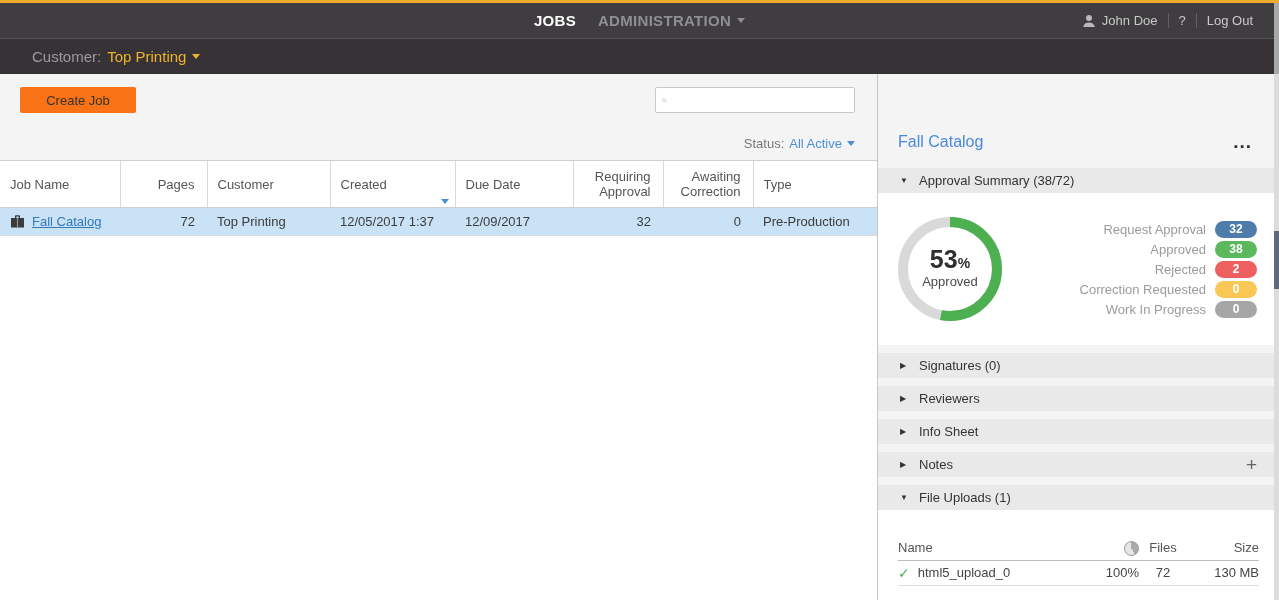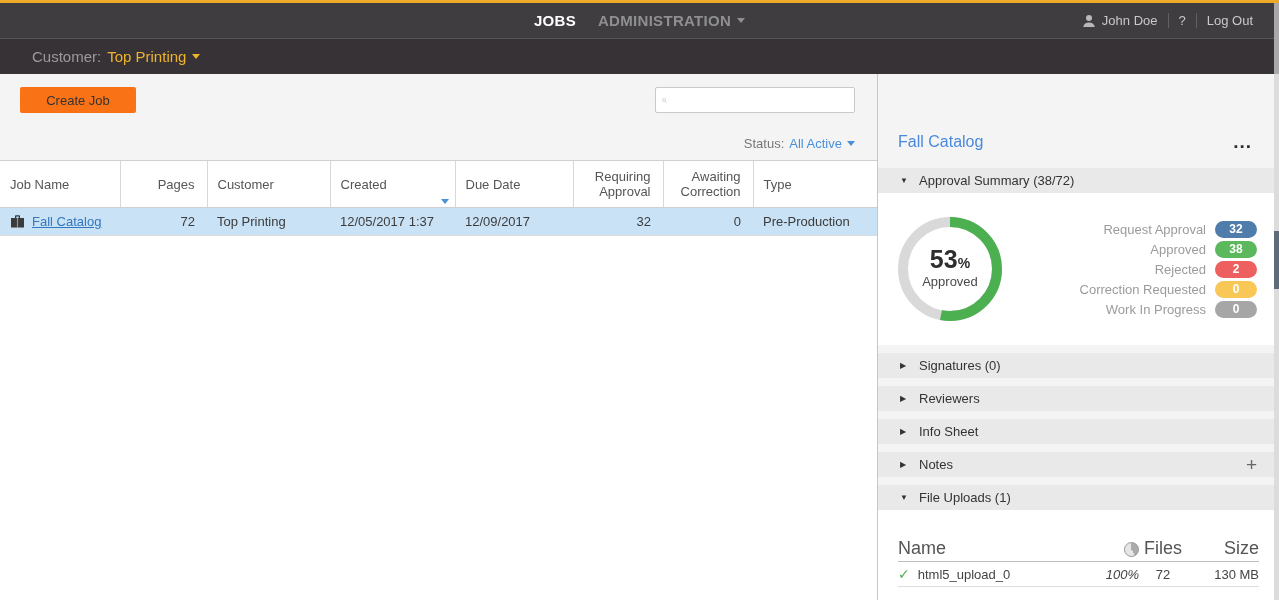--- a/index.html
+++ b/index.html
@@ -71,7 +71,7 @@
 
   .uploads-content { background:#fff; flex:1; margin-top:0; padding:26px 20px 0 20px; }
   table.uploads { width:100%; border-collapse:collapse; }
-  .uploads th { font-weight:normal; font-size:18px; color:#555; text-align:left; border-bottom:1px solid #bdbdbd; height:24px; padding:2px 0; }
+  .uploads th { font-weight:normal; font-size:13px; color:#555; text-align:left; border-bottom:1px solid #bdbdbd; height:24px; padding:2px 0; }
   .uploads td { font-size:13px; color:#444; border-bottom:1px solid #ddd; height:25px; padding:2px 0; }
   .col-prog { width:62px; text-align:right !important;font-style:italic; }
   .col-files { width:48px; text-align:center !important; }

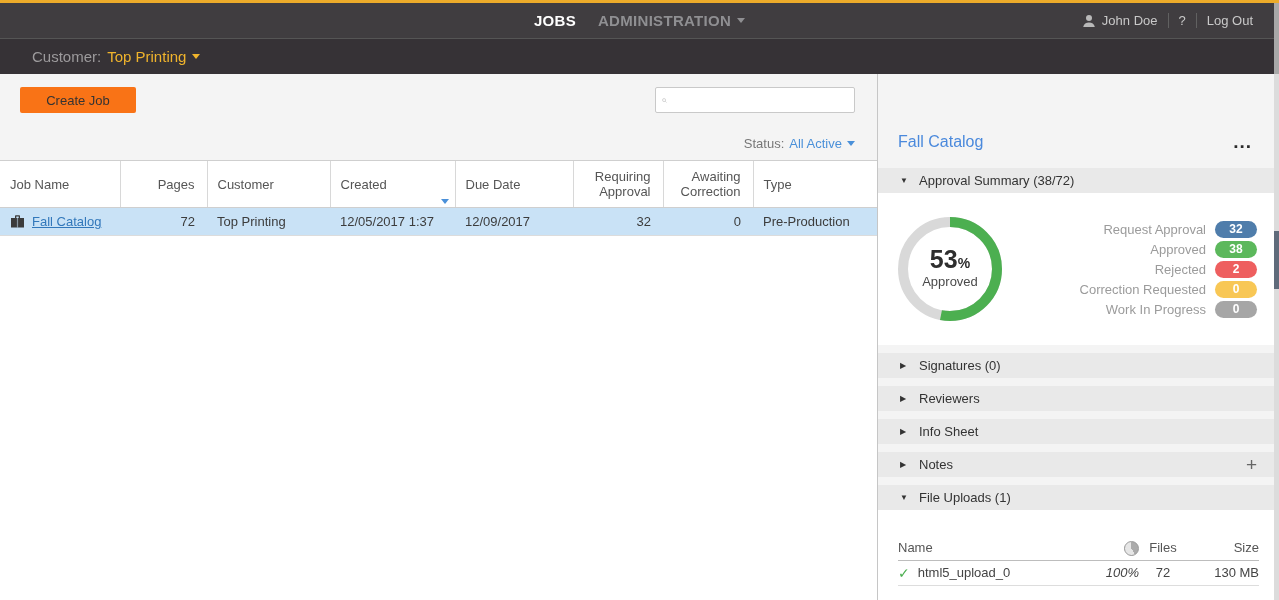--- a/index.html
+++ b/index.html
@@ -73,7 +73,7 @@
   table.uploads { width:100%; border-collapse:collapse; }
   .uploads th { font-weight:normal; font-size:13px; color:#555; text-align:left; border-bottom:1px solid #bdbdbd; height:24px; padding:2px 0; }
   .uploads td { font-size:13px; color:#444; border-bottom:1px solid #ddd; height:25px; padding:2px 0; }
-  .col-prog { width:62px; text-align:right !important;font-style:italic; }
+  .col-prog { width:62px; text-align:right !important; }
   .col-files { width:48px; text-align:center !important; }
   .col-size { width:72px; text-align:right !important; }
   .pie-icon { display:inline-block; width:15px; height:15px; border-radius:50%; border:1px solid #9a9a9a; background:conic-gradient(#ababab 0 42%, #e6e6e6 0); vertical-align:middle; }

